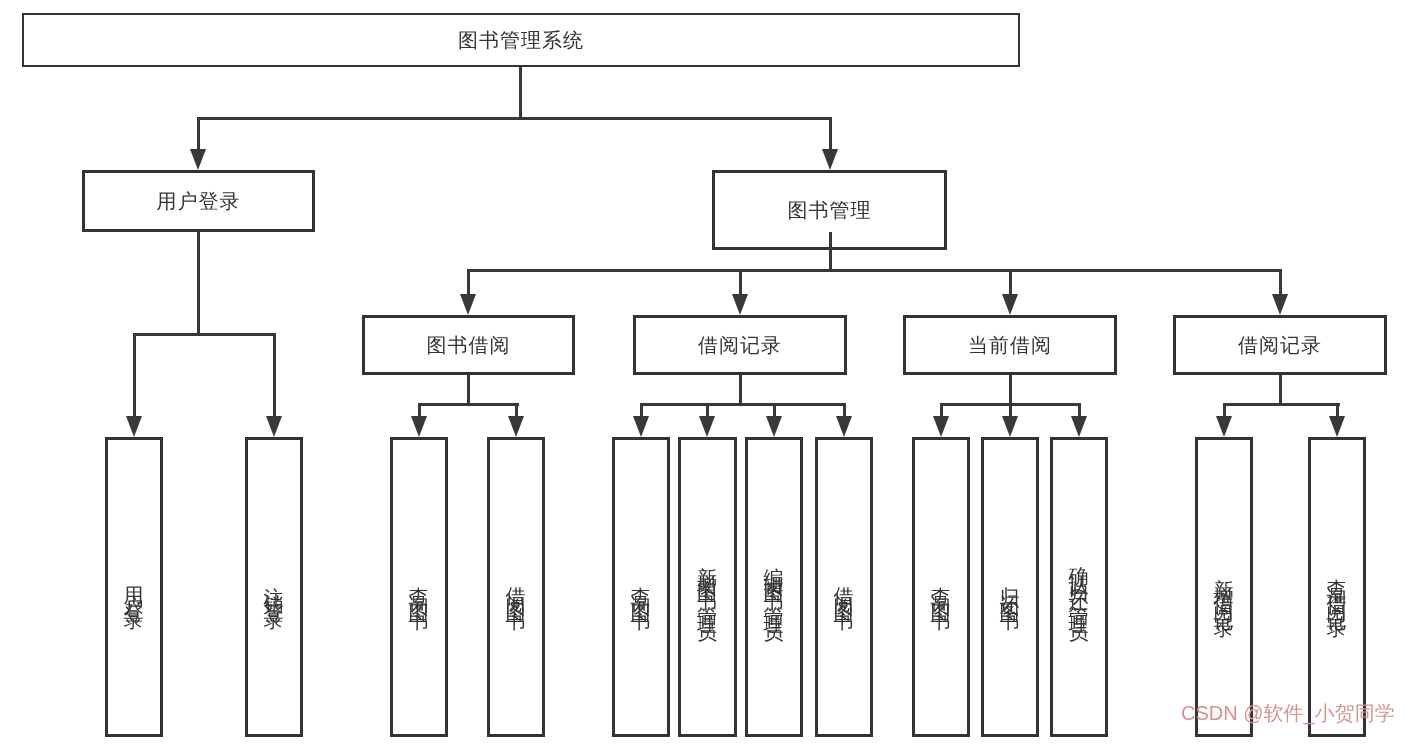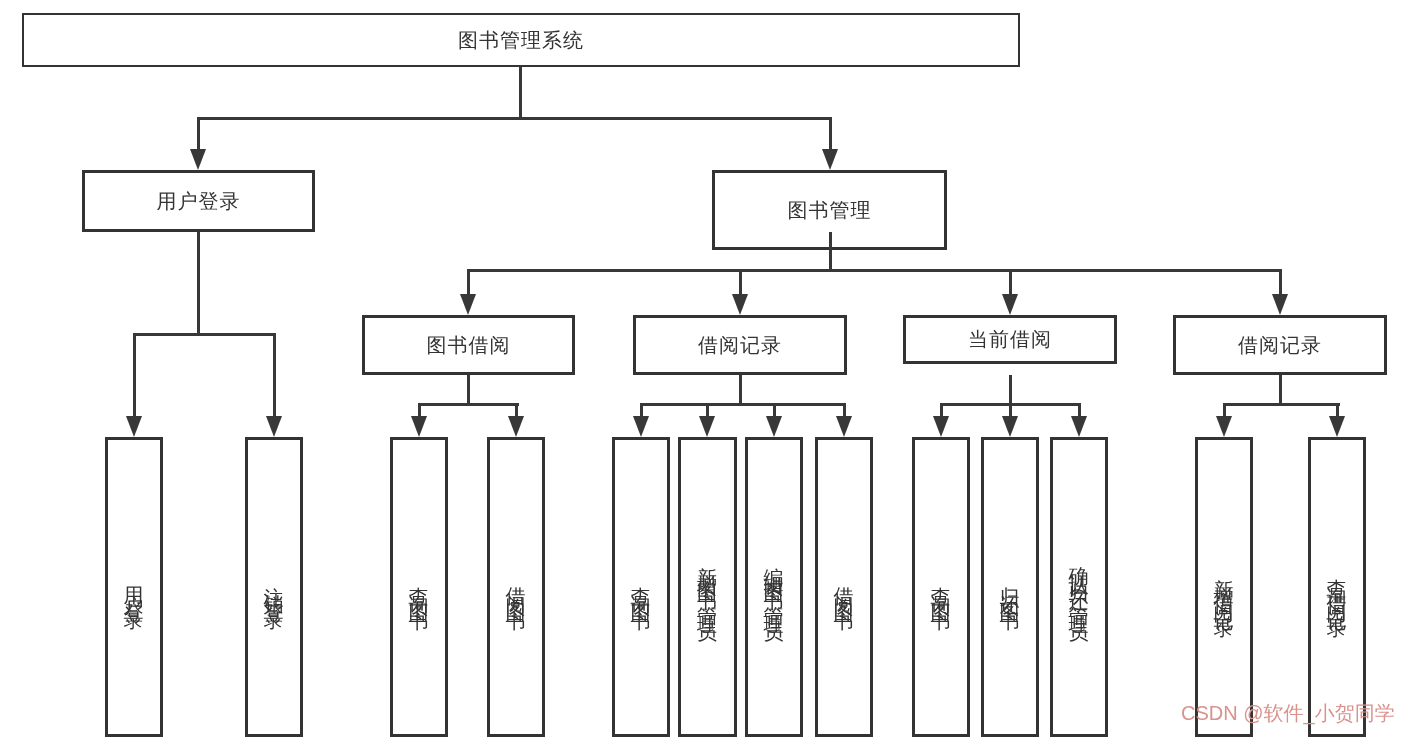--- a/index.html
+++ b/index.html
@@ -63,7 +63,7 @@
   <div class="box" style="left:633px;top:315px;width:214px;height:60px;">
     <span>借阅记录</span>
   </div>
-  <div class="box" style="left:903px;top:315px;width:214px;height:49px;">
+  <div class="box" style="left:903px;top:315px;width:214px;height:60px;">
     <span>当前借阅</span>
   </div>
   <div class="box" style="left:1173px;top:315px;width:214px;height:60px;">

